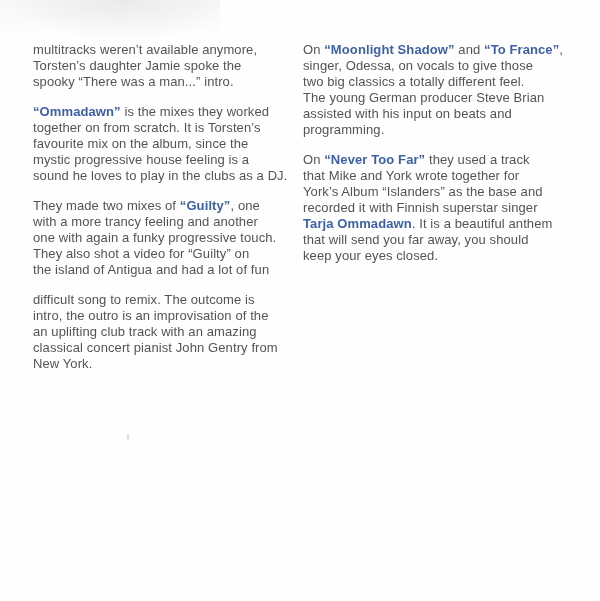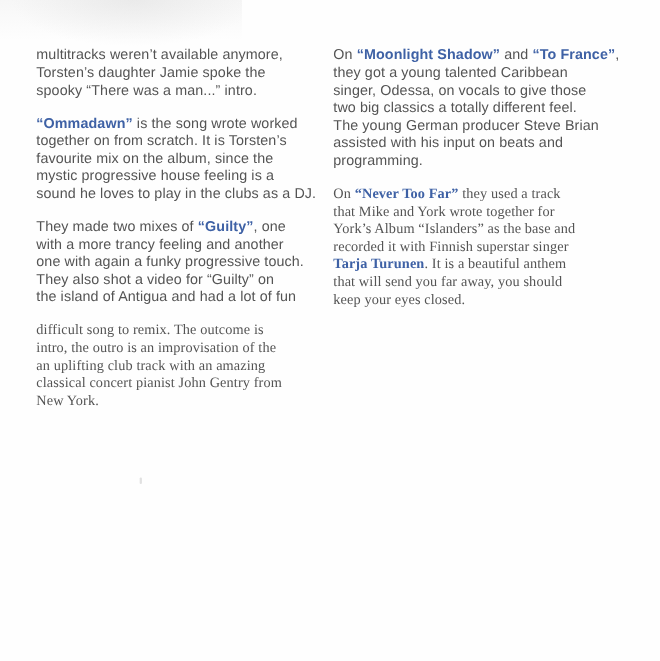--- a/index.html
+++ b/index.html
@@ -89,7 +89,6 @@
   <div class="col col-right">
       <div class="para">
         <div class="line"><span class="rg">On </span><span class="em">“Moonlight Shadow”</span><span class="rg"> and </span><span class="em">“To France”</span><span class="rg">,</span></div>
-        <div class="line"><span class="rg">they got a young talented Caribbean</span></div>
         <div class="line"><span class="rg">singer, Odessa, on vocals to give those</span></div>
         <div class="line"><span class="rg">two big classics a totally different feel.</span></div>
         <div class="line"><span class="rg">The young German producer Steve Brian</span></div>

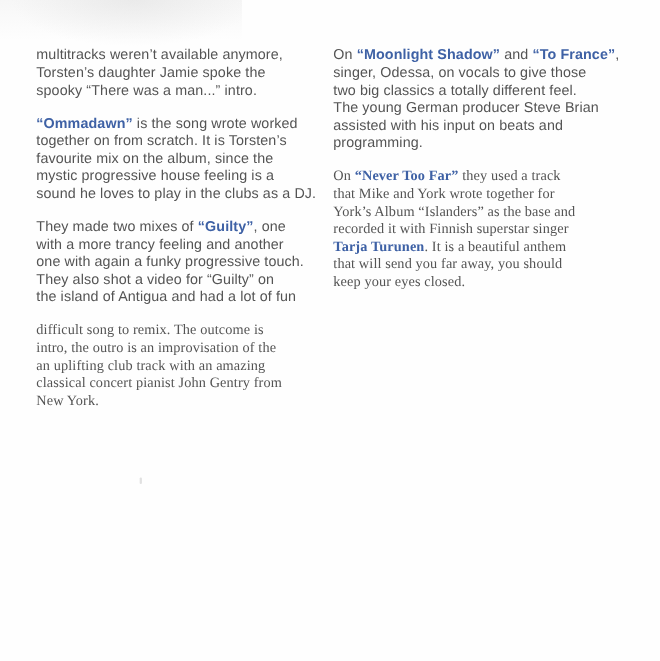--- a/index.html
+++ b/index.html
@@ -65,7 +65,7 @@
         <div class="line"><span class="rg">spooky “There was a man...” intro.</span></div>
       </div>
       <div class="para">
-        <div class="line"><span class="em">“Ommadawn”</span><span class="rg"> is the song wrote worked</span></div>
+        <div class="line"><span class="em">“Ommadawn”</span><span class="rg"> is the mixes they worked</span></div>
         <div class="line"><span class="rg">together on from scratch. It is Torsten’s</span></div>
         <div class="line"><span class="rg">favourite mix on the album, since the</span></div>
         <div class="line"><span class="rg">mystic progressive house feeling is a</span></div>

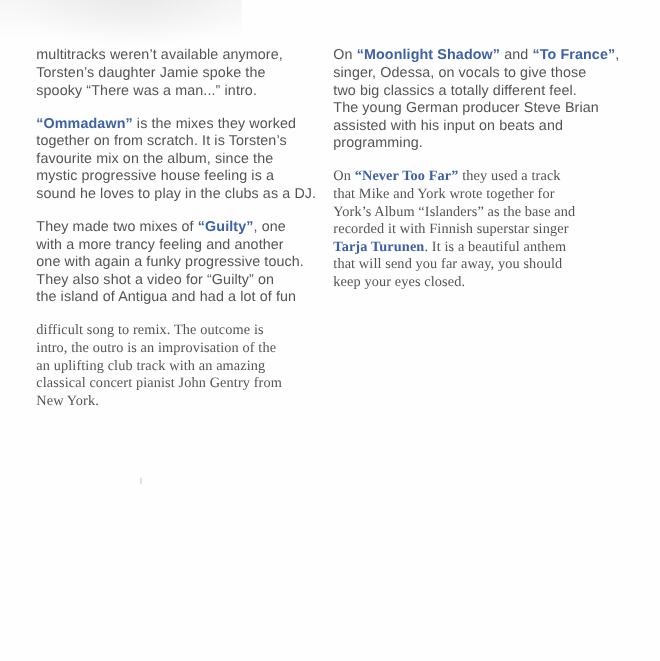--- a/index.html
+++ b/index.html
@@ -45,7 +45,7 @@
   .col-left  { left: 33px;  }
   .col-right { left: 303px; }
   .para { margin: 0 0 14px 0; }
-  .para:last-child { margin-bottom: 0; font-family: Liberation Serif, serif; }
+  .para:last-child { margin-bottom: 0; }
   .line { white-space: nowrap; }
   .em {
     color: var(--accent, #3e61a5);

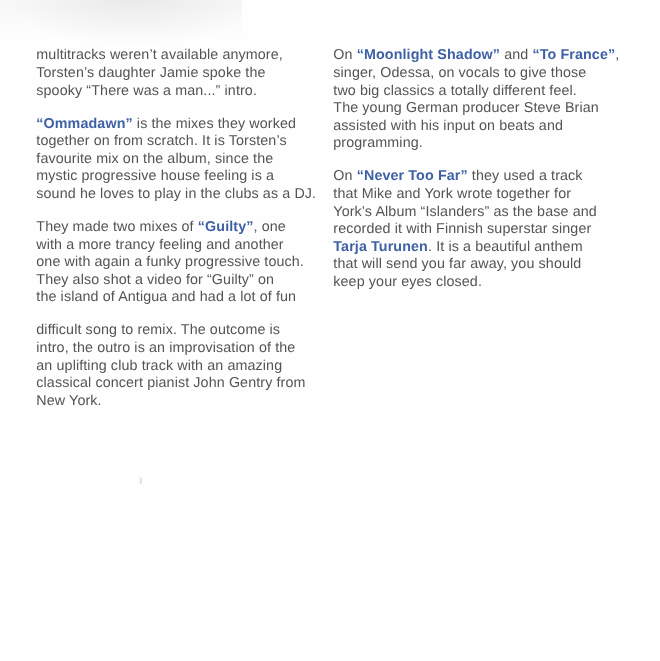--- a/index.html
+++ b/index.html
@@ -100,7 +100,7 @@
         <div class="line"><span class="rg">that Mike and York wrote together for</span></div>
         <div class="line"><span class="rg">York’s Album “Islanders” as the base and</span></div>
         <div class="line"><span class="rg">recorded it with Finnish superstar singer</span></div>
-        <div class="line"><span class="em">Tarja Turunen</span><span class="rg">. It is a beautiful anthem</span></div>
+        <div class="line"><span class="em">Tarja Ommadawn</span><span class="rg">. It is a beautiful anthem</span></div>
         <div class="line"><span class="rg">that will send you far away, you should</span></div>
         <div class="line"><span class="rg">keep your eyes closed.</span></div>
       </div>

